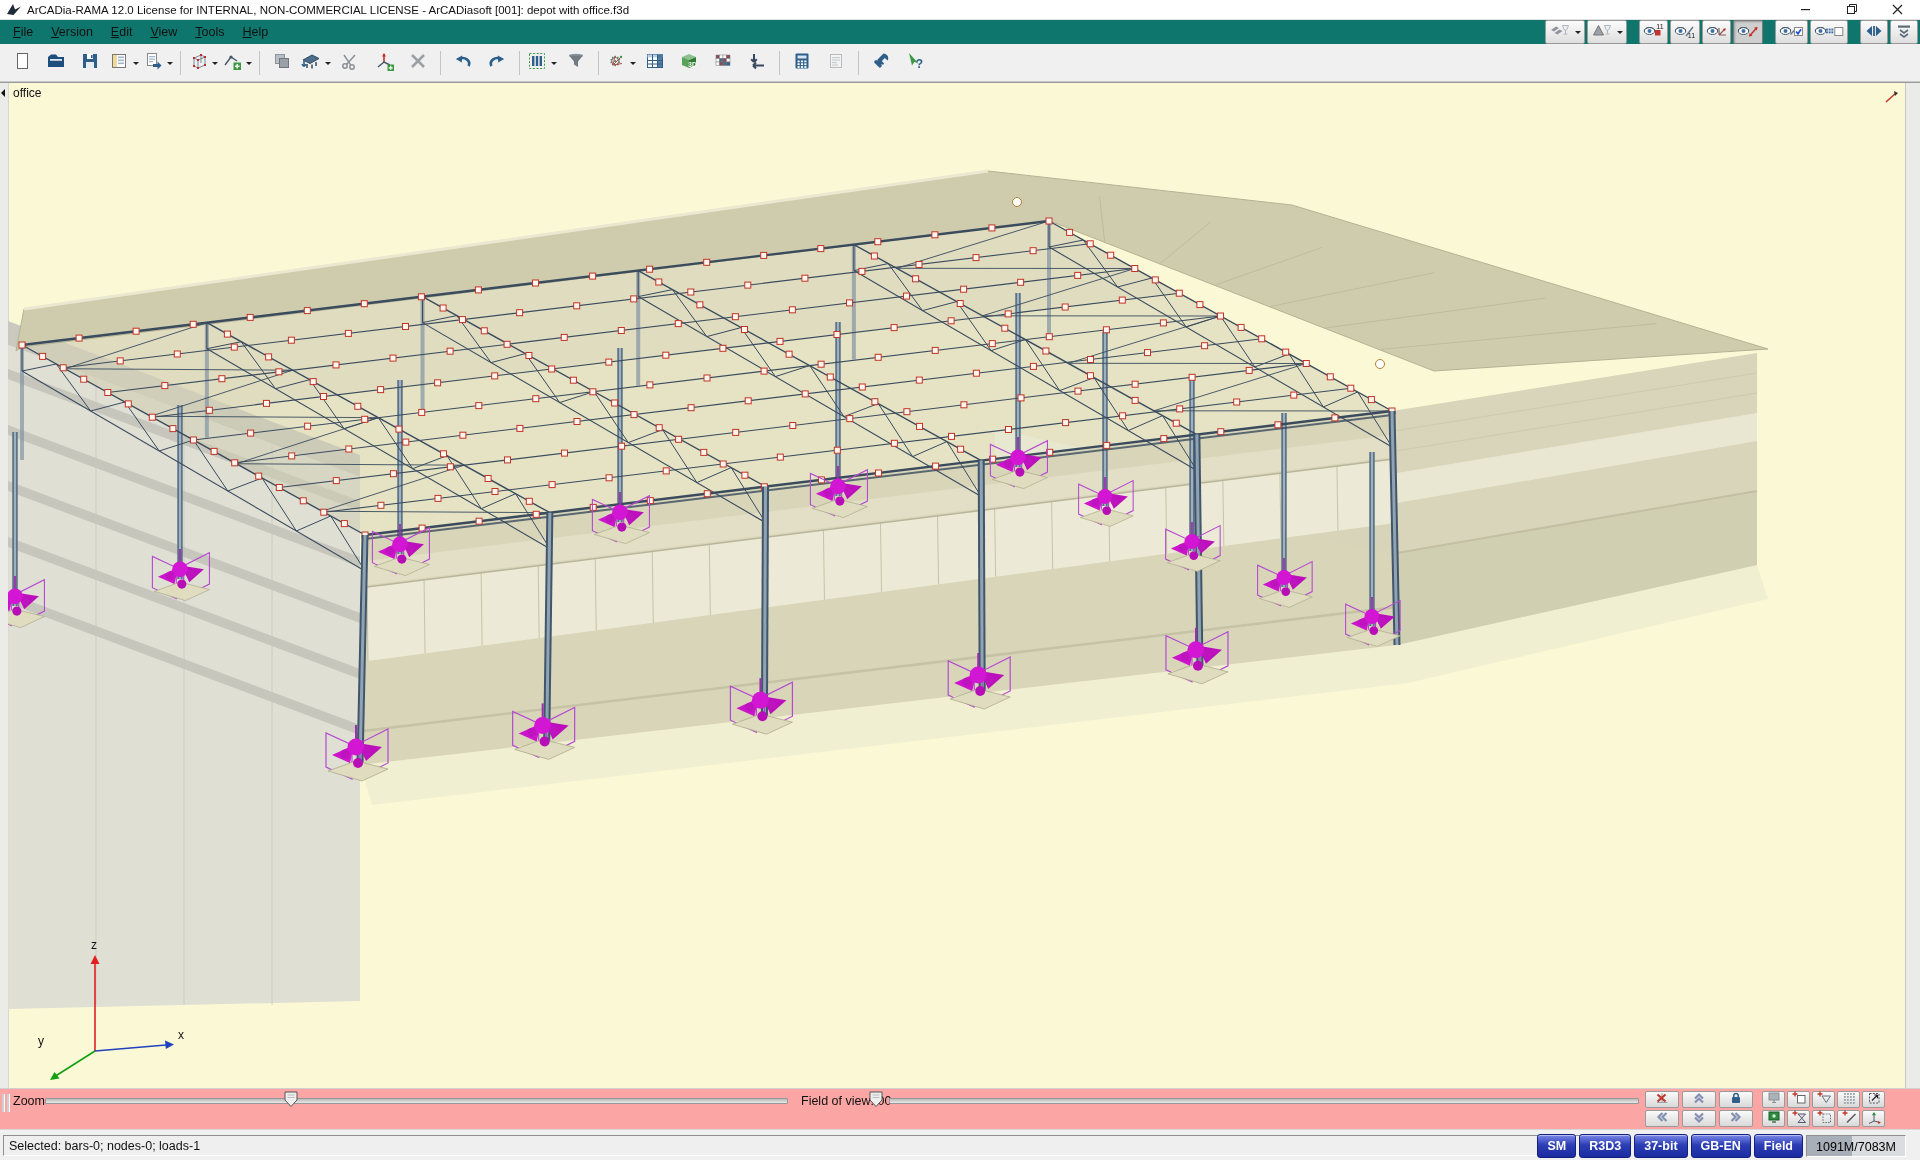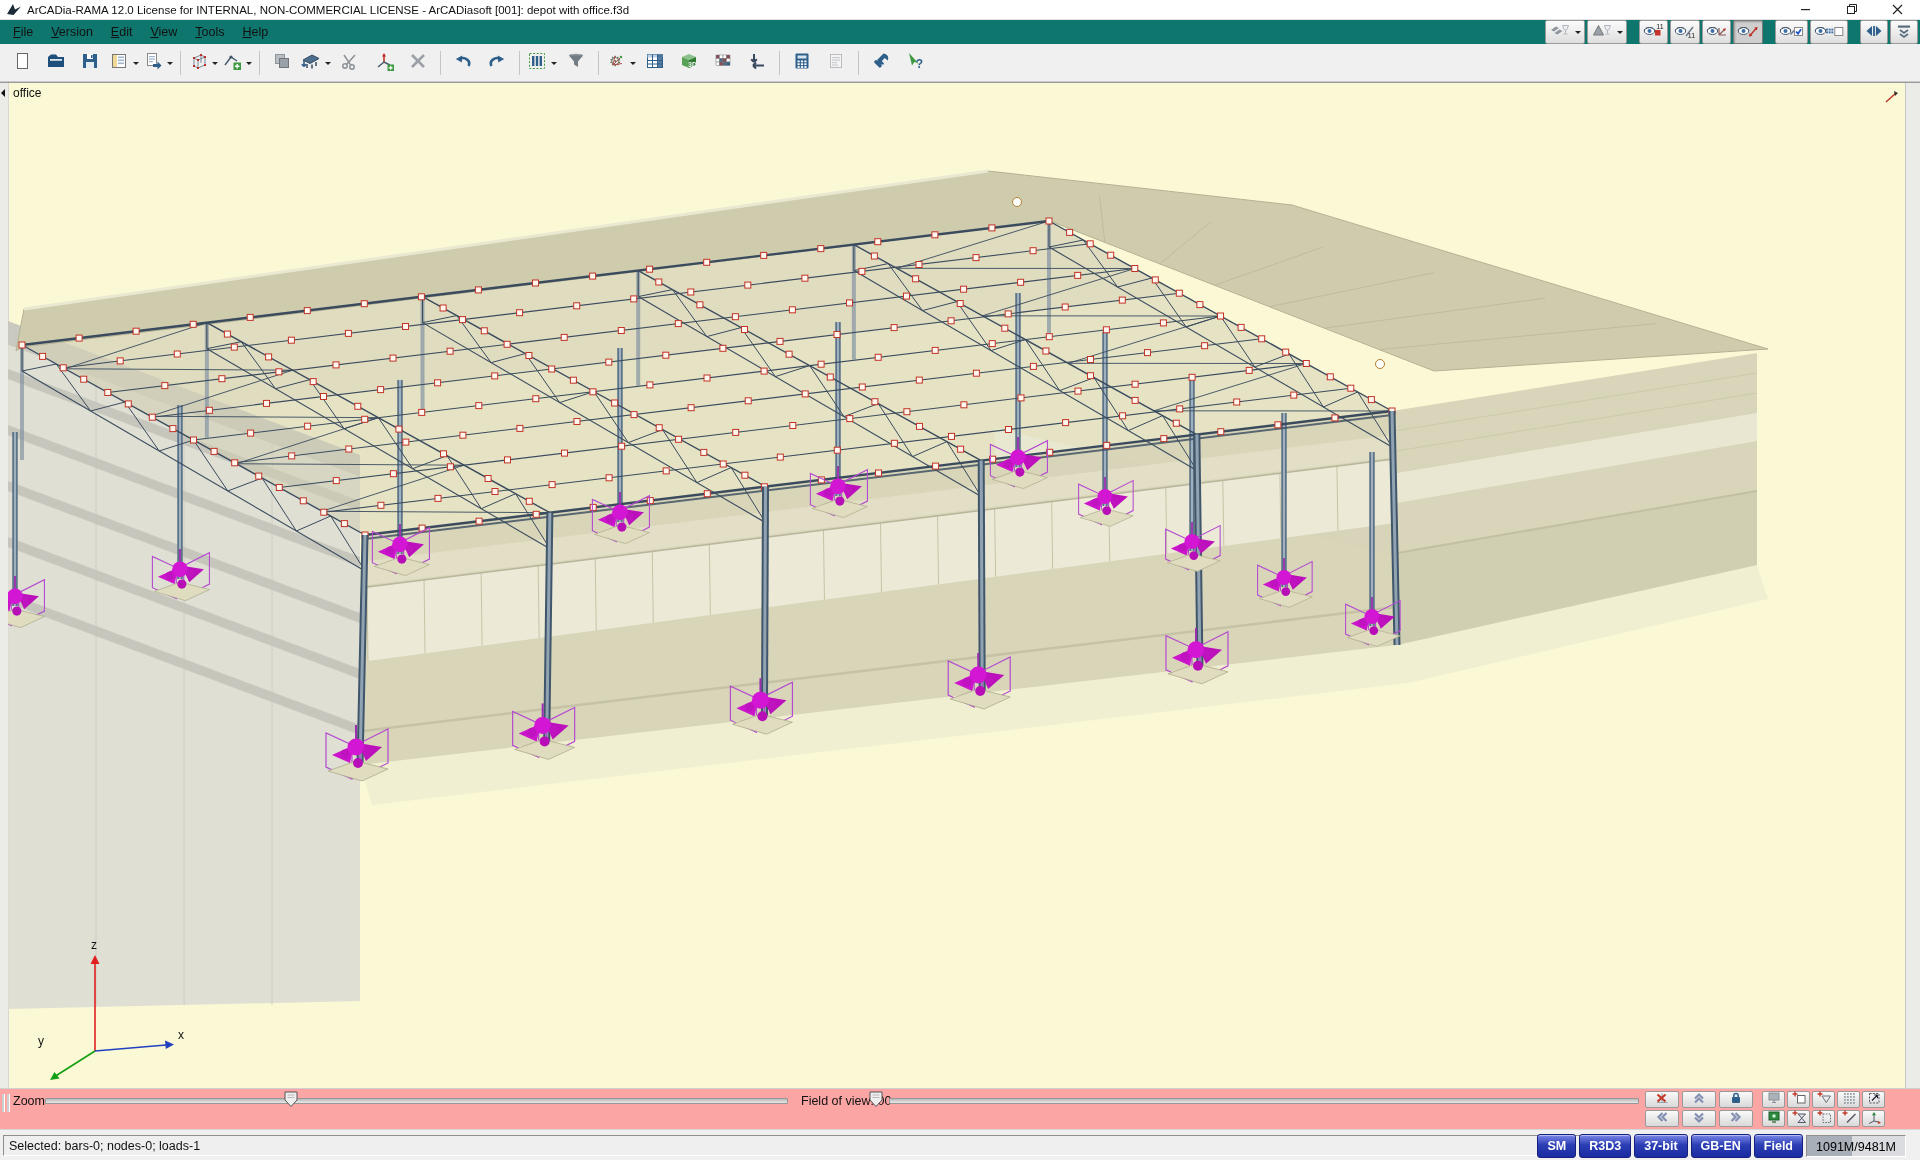--- a/index.html
+++ b/index.html
@@ -992,7 +992,7 @@
       <div class="badge">37-bit</div>
       <div class="badge">GB-EN</div>
       <div class="badge">Field</div>
-      <div id="memcell">1091M/9481M</div>
+      <div id="memcell">1091M/7083M</div>
     </div>
 </div>
 

